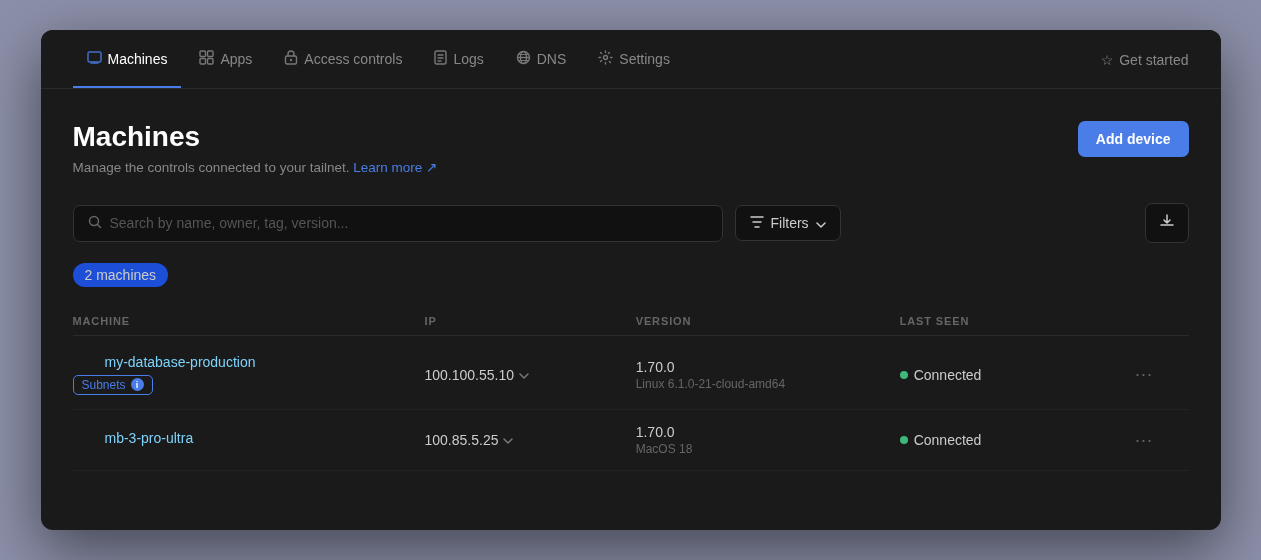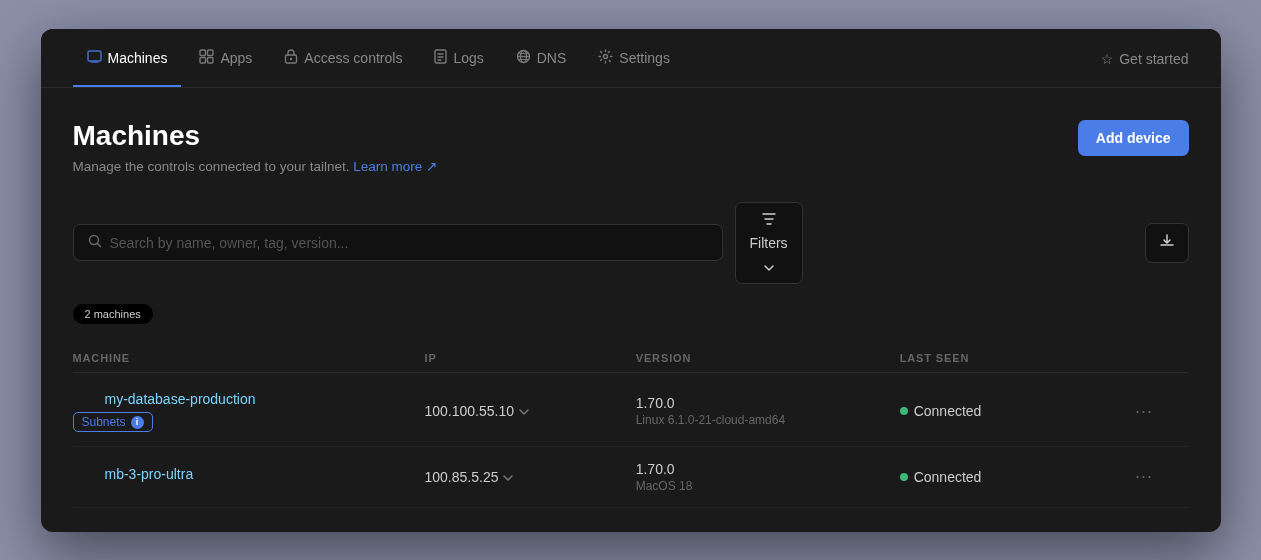--- a/index.html
+++ b/index.html
@@ -136,7 +136,6 @@
       color: #ccc;
       font-size: 14px;
       cursor: pointer;
-      flex-direction: column;
     }
     .download-btn {
       display: flex;

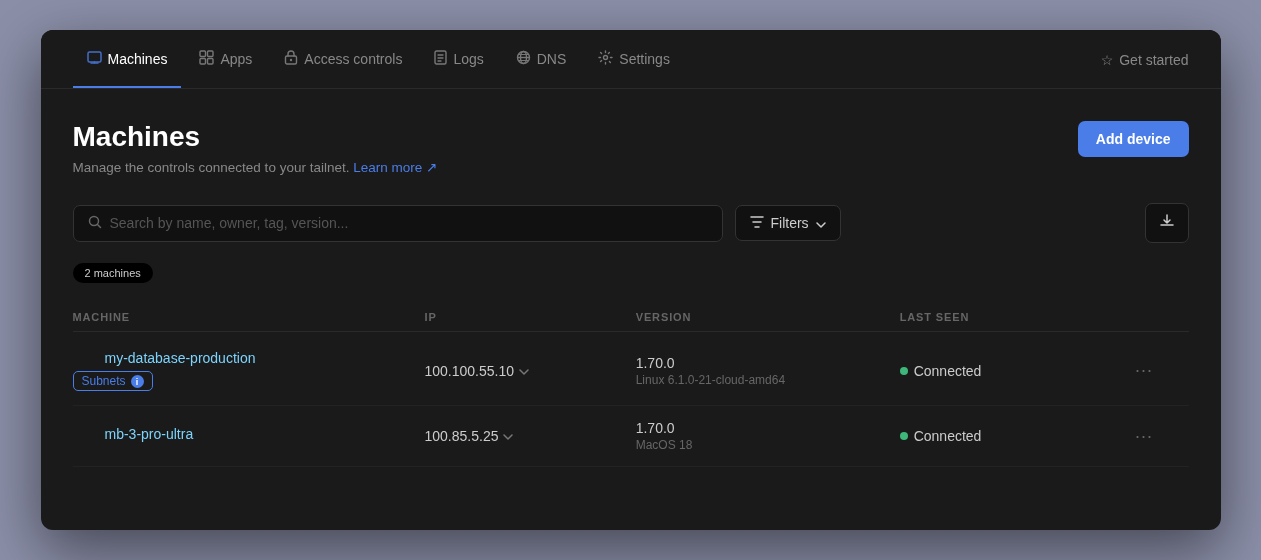--- a/index.html
+++ b/index.html
@@ -154,11 +154,11 @@
     .machine-count {
       display: inline-flex;
       align-items: center;
-      background: #000000;
+      background: #1d4ed8;
       color: #ccc;
       border-radius: 20px;
       padding: 4px 12px;
-      font-size: 11px;
+      font-size: 14px;
       margin-bottom: 20px;
       text-align: right;
     }

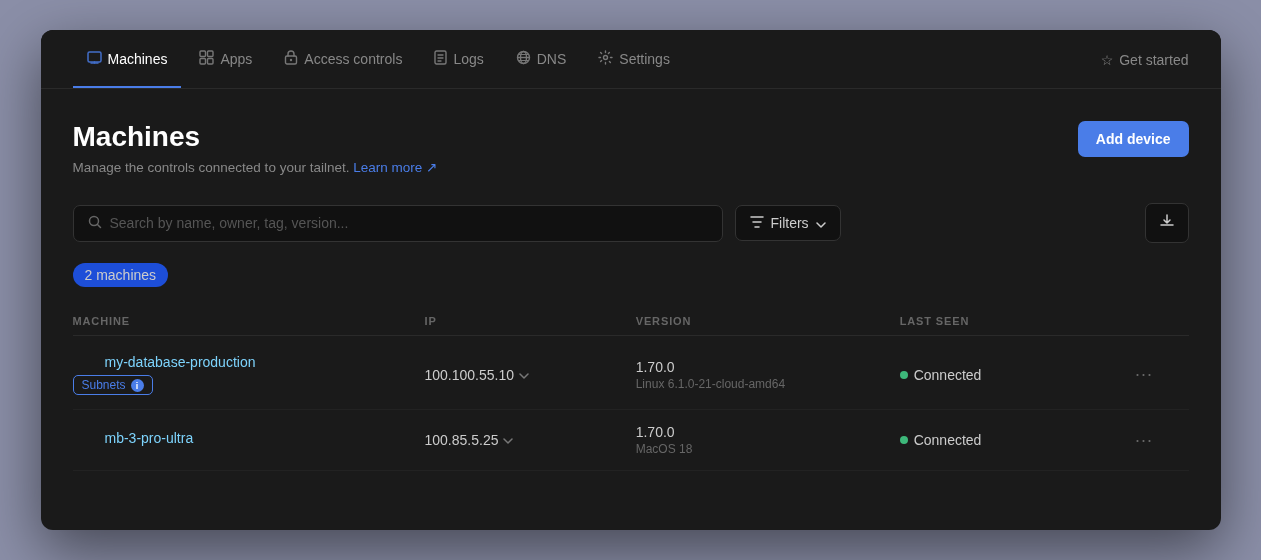--- a/index.html
+++ b/index.html
@@ -193,7 +193,7 @@
     }
     .subnets-badge {
       display: inline-flex;
-      align-items: flex-end;
+      align-items: flex-start;
       gap: 5px;
       background: transparent;
       border: 1.5px solid #4a7de8;

